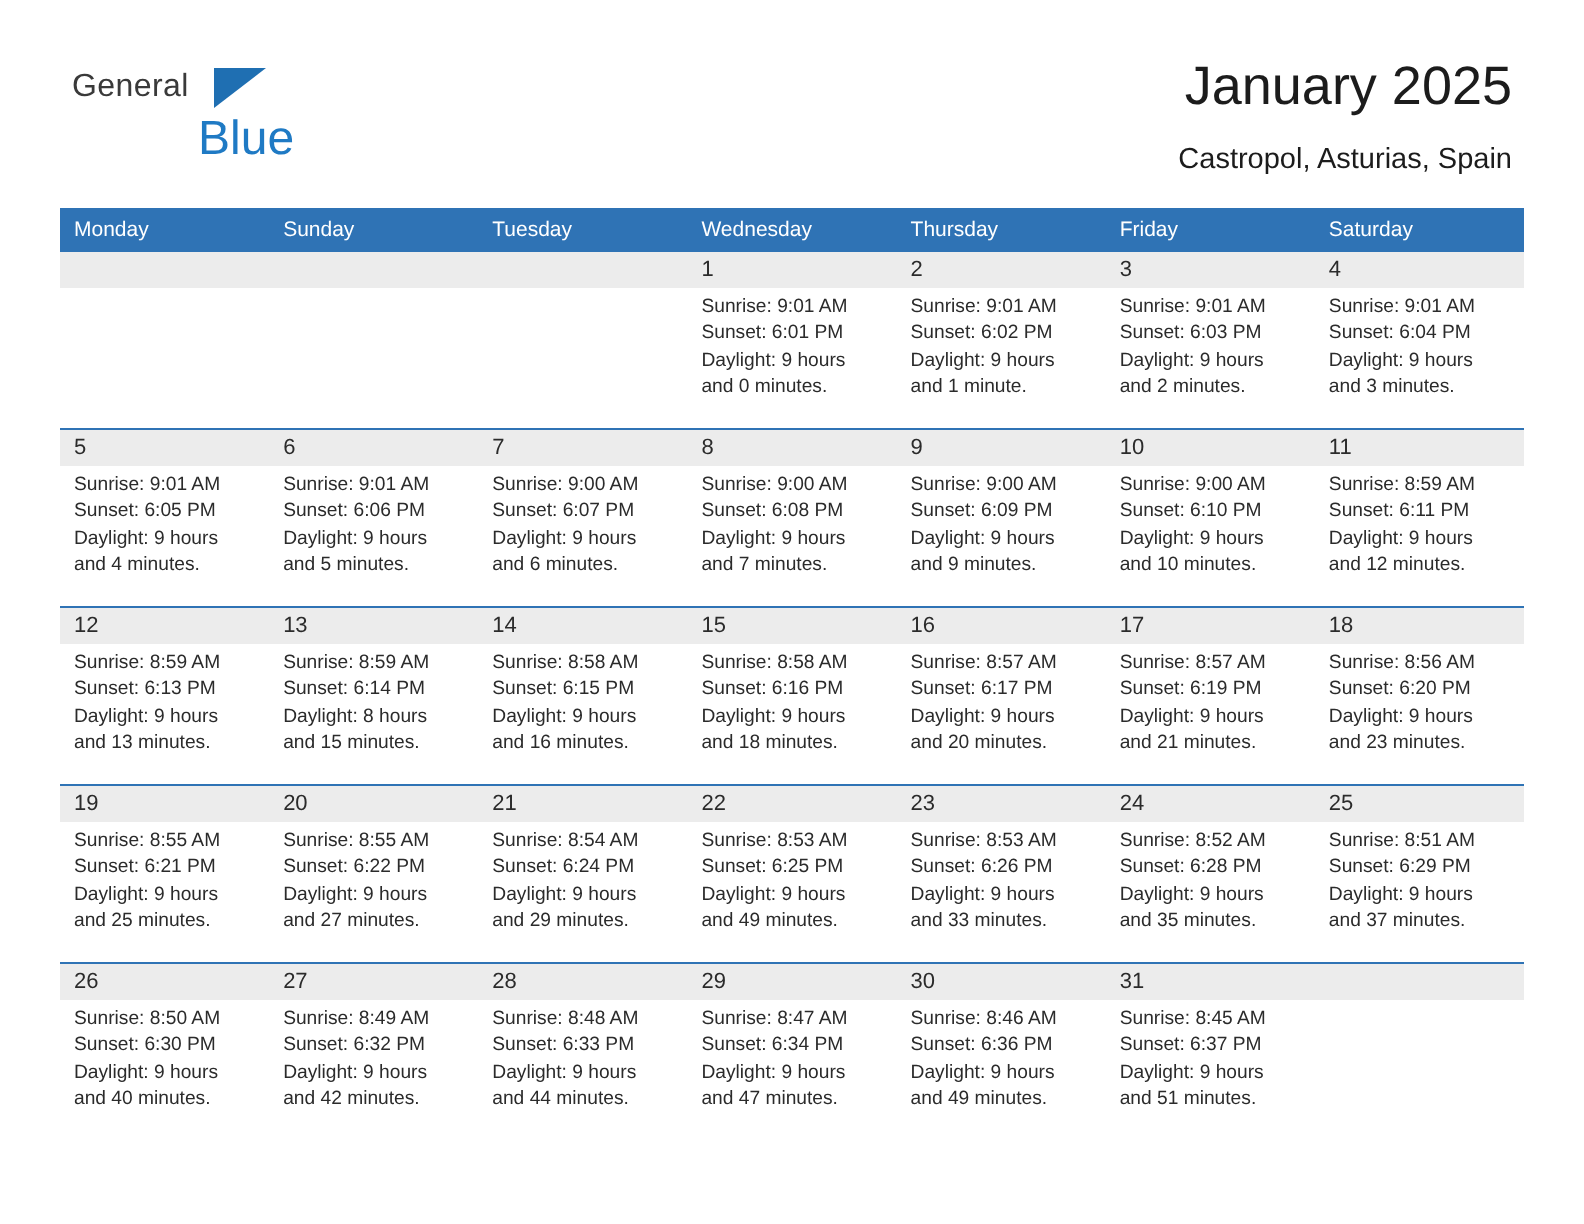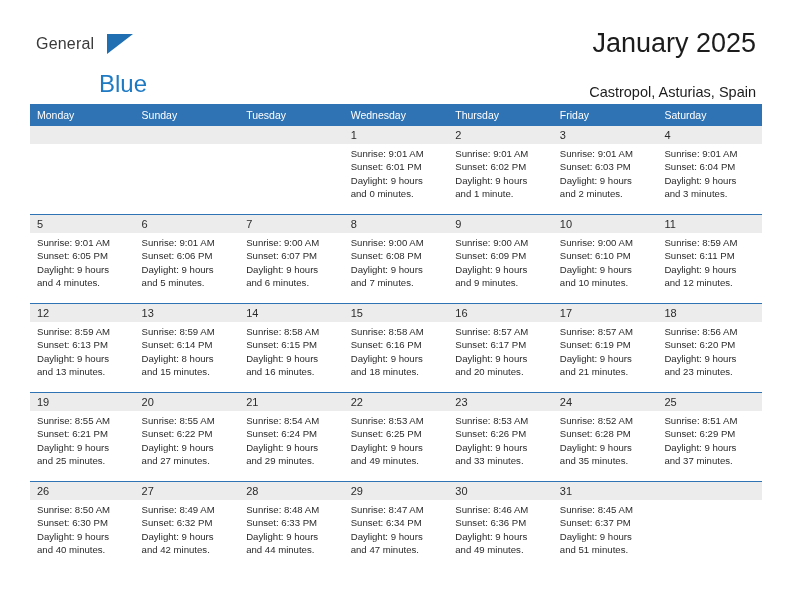--- a/index.html
+++ b/index.html
@@ -56,7 +56,7 @@
   .brand-bottom {
     display: block;
     margin-left: 63px;
-    margin-top: 15px;
+    margin-top: 1px;
     font-size: 24px;
     color: #1f7ac4;
     line-height: 26px;

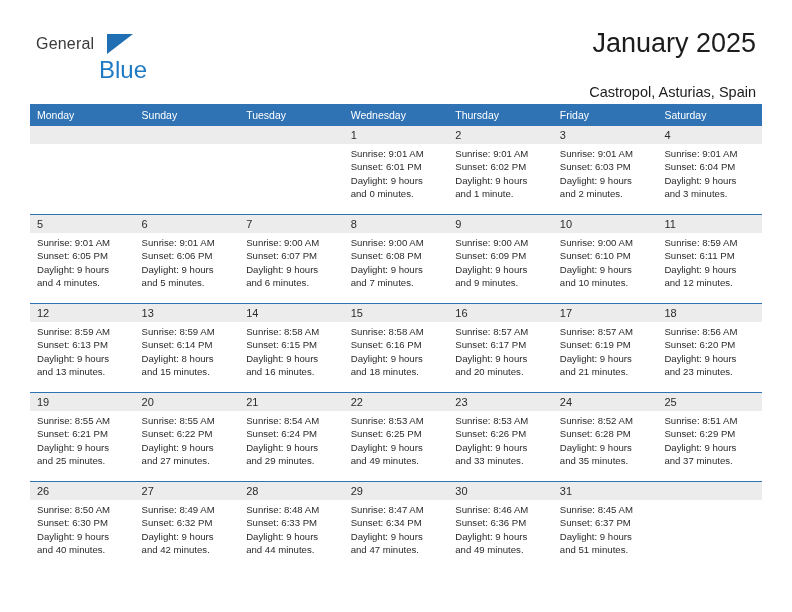--- a/index.html
+++ b/index.html
@@ -79,7 +79,7 @@
     font-size: 14.5px;
     color: #1c1c1c;
     line-height: 20px;
-    margin-top: 22px;
+    margin-top: 10px;
     white-space: nowrap;
   }
 

